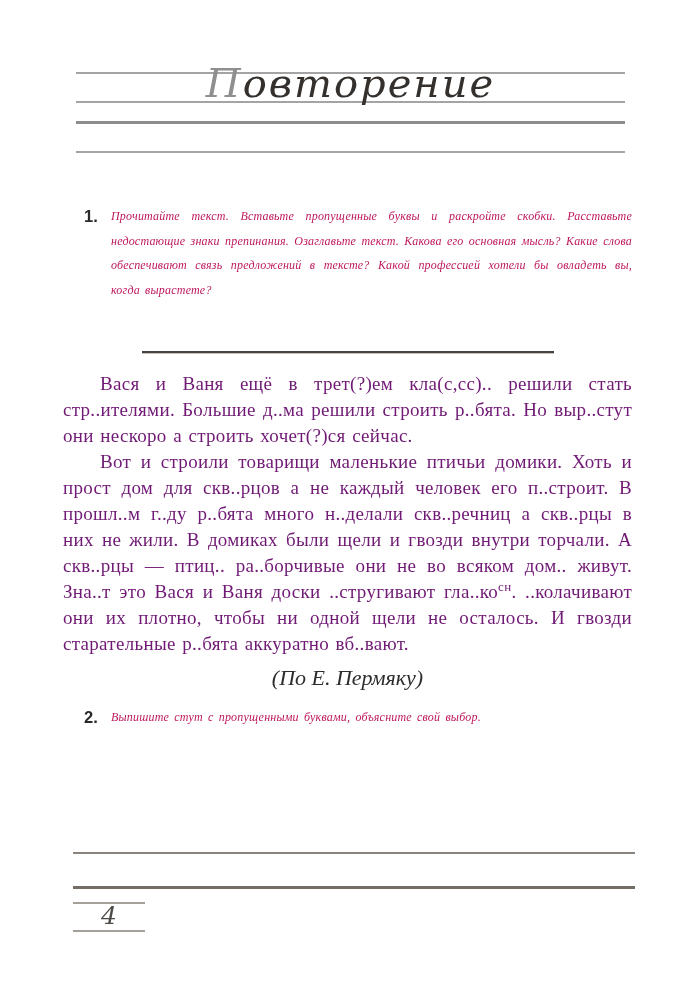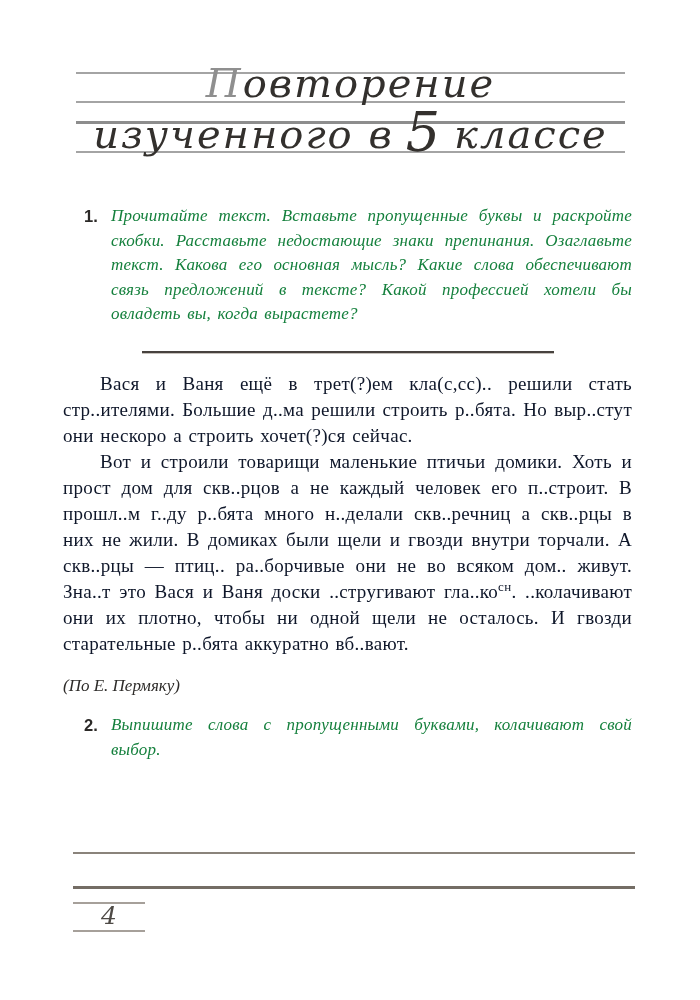--- a/index.html
+++ b/index.html
@@ -84,9 +84,6 @@
   <div class="title-line title-line-1">
     <span class="title-initial">П</span><span>овторение</span>
   </div>
-  <div class="title-line title-line-2">
-    <span class="title-word">изученного в</span><span class="title-num">5</span><span class="title-word">классе</span>
-  </div>
 
   <div class="exercise exercise-abs">
     <div class="ex-num">1.</div>

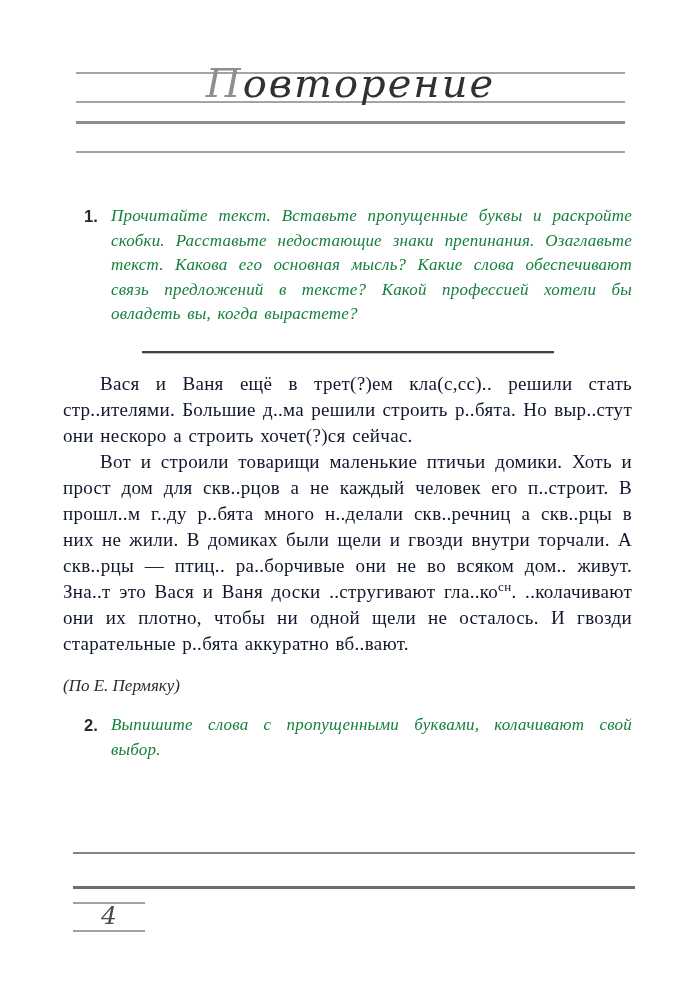--- a/index.html
+++ b/index.html
@@ -38,8 +38,8 @@
     color:#2b2927; font-family:"Liberation Sans", sans-serif; font-style:normal;
   }
   .ex-text {
-    flex:1; font-style:italic; font-size:17px; line-height:24.5px;
-    text-align:justify; color:#15803d; letter-spacing:0.2px; word-spacing:2px;
+    flex:1; font-style:italic; font-size:12px; line-height:24.5px;
+    text-align:justify; color:#be185d; letter-spacing:0.2px; word-spacing:2px;
   }
 
   

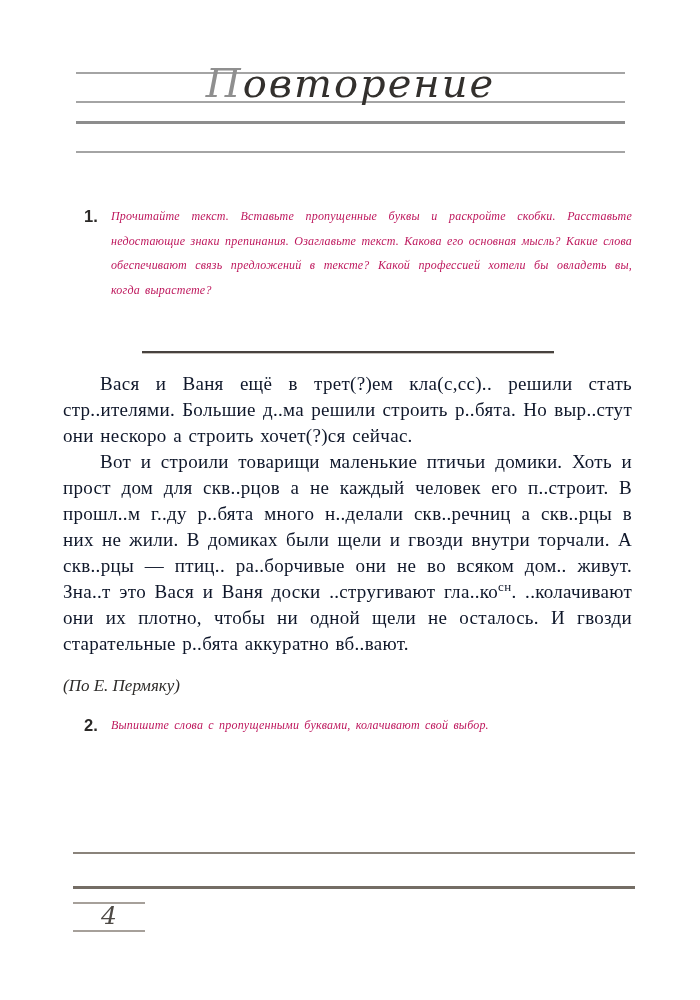--- a/index.html
+++ b/index.html
@@ -50,7 +50,7 @@
   }
   .body-text p {
     margin:0; text-indent:37px; font-size:19px; line-height:26px;
-    text-align:justify; color:#0f172a; letter-spacing:0.3px; word-spacing:1.5px;
+    text-align:justify; color:#701a75; letter-spacing:0.3px; word-spacing:1.5px;
   }
   .body-text sup { font-size:13px; line-height:0; }
   .attribution {

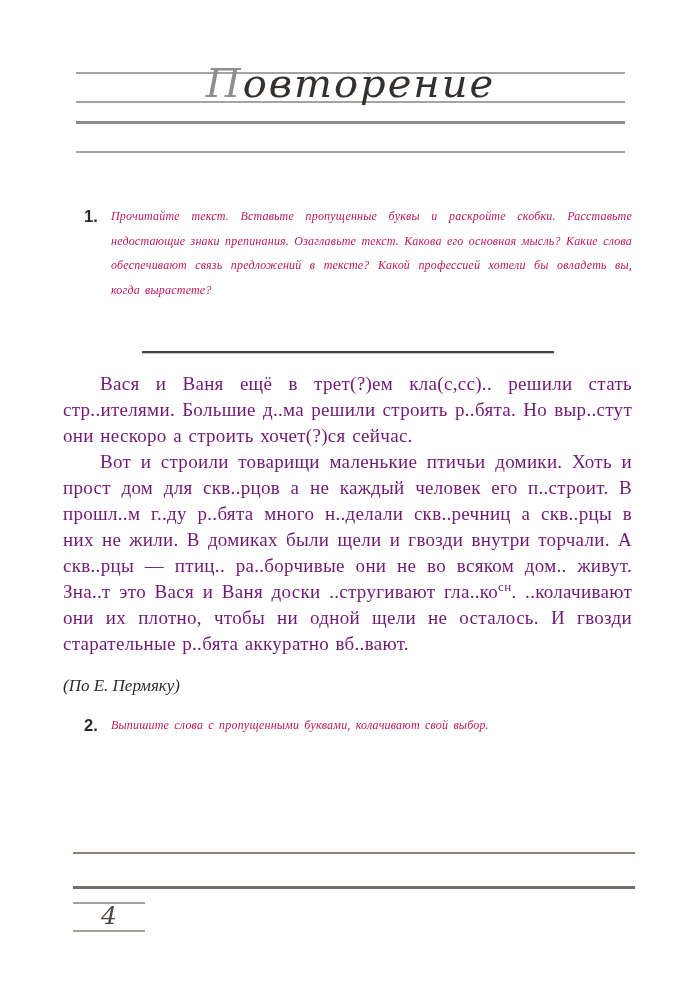--- a/index.html
+++ b/index.html
@@ -54,8 +54,8 @@
   }
   .body-text sup { font-size:13px; line-height:0; }
   .attribution {
-    text-align:left; font-style:italic; font-size:17px; line-height:26px;
-    color:#2e2c2a; margin-top:16px;
+    text-align:center; font-style:italic; font-size:22px; line-height:26px;
+    color:#2e2c2a; margin-top:8px;
   }
   .exercise-flow { margin:14px 0 0 21px; width:548px; }
 

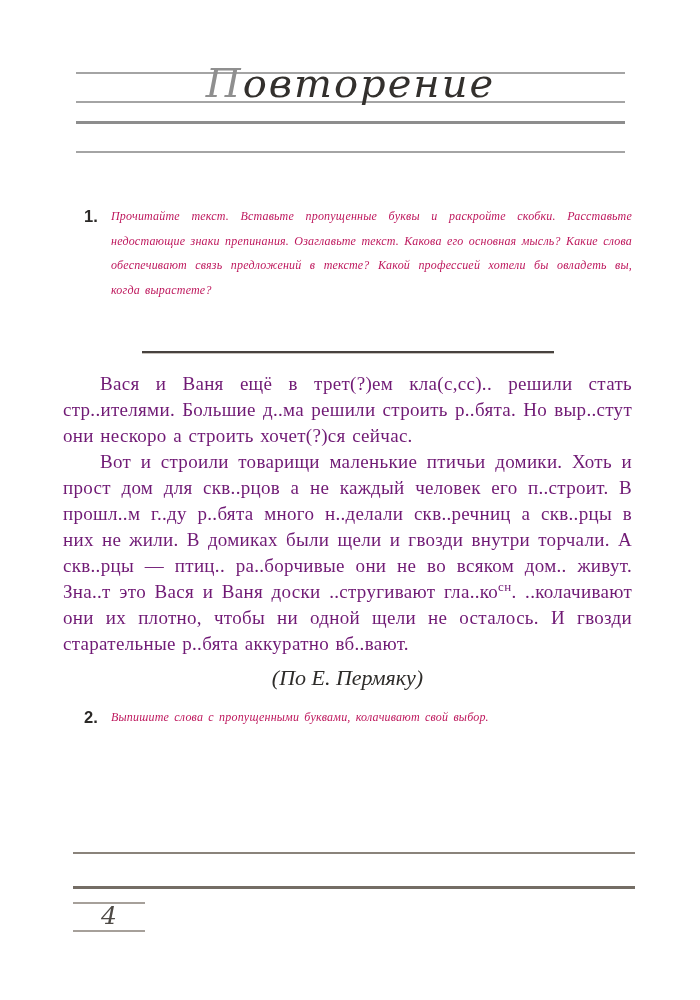--- a/index.html
+++ b/index.html
@@ -102,7 +102,7 @@
 
     <div class="exercise exercise-flow">
       <div class="ex-num">2.</div>
-      <div class="ex-text">Выпишите слова с пропущенными буквами, колачивают свой выбор.</div>
+      <div class="ex-text">Выпишите стут с пропущенными буквами, объясните свой выбор.</div>
     </div>
   </div>
 

